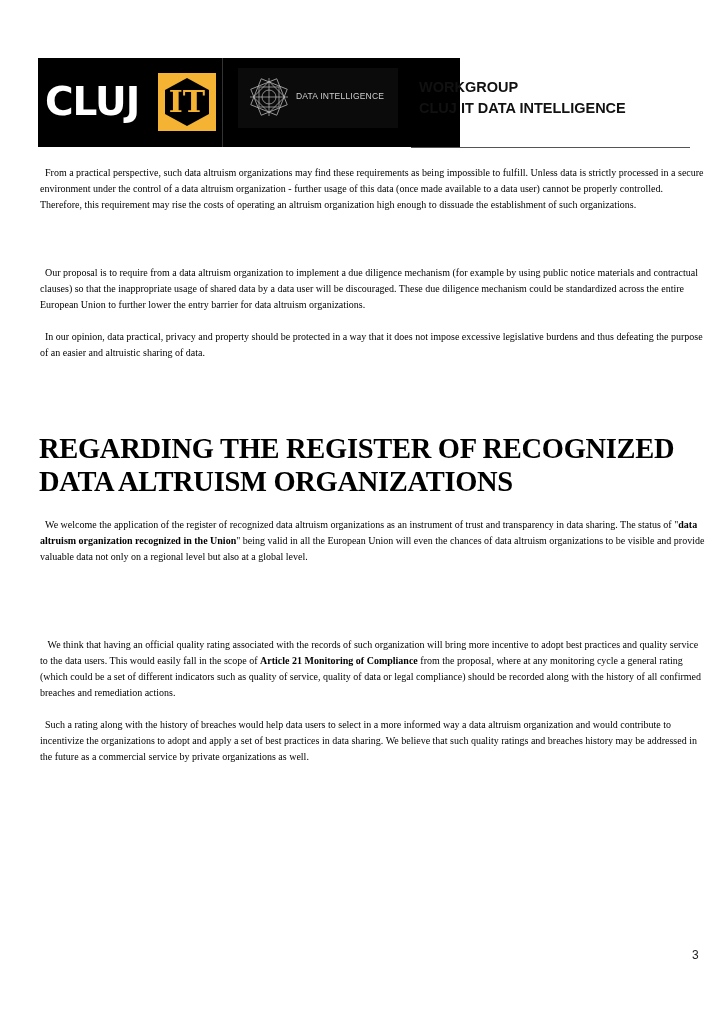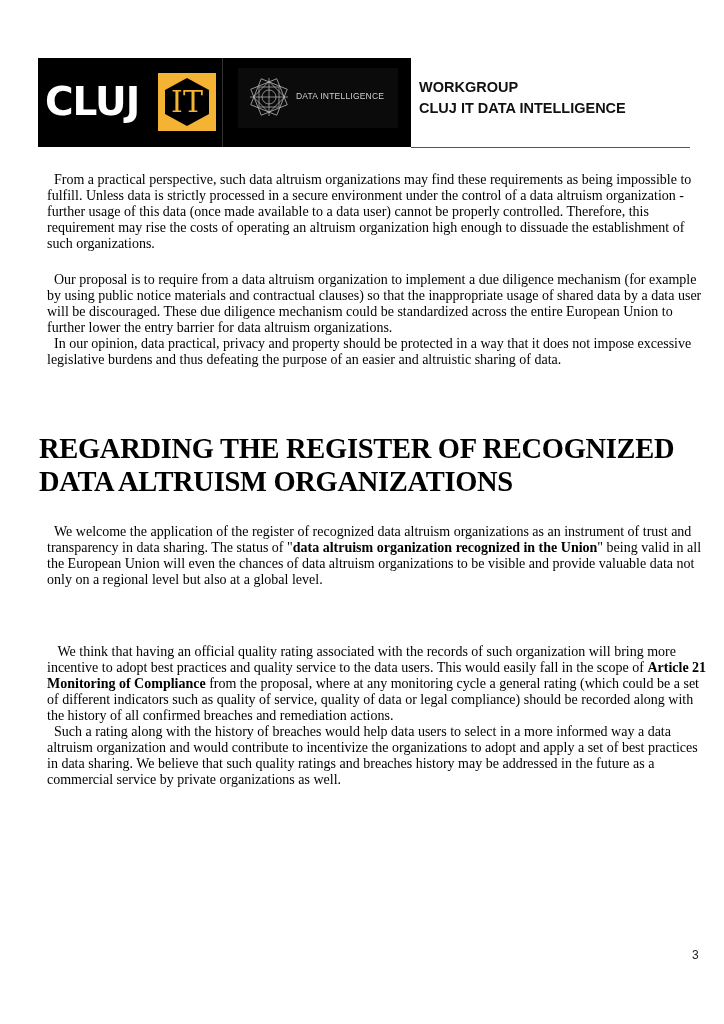--- a/index.html
+++ b/index.html
@@ -6,7 +6,7 @@
   body { width: 724px; height: 1024px; position: relative; overflow: hidden; font-family: "Liberation Serif", serif; color: #000; }
 
   .header { position: absolute; left: 38px; top: 58px; width: 652px; height: 89px; }
-  .logo-block { position: absolute; left: 0; top: 0; width: 373px; height: 89px; background: #000; display: flex; }
+  .logo-block { position: absolute; left: 0; top: 0; width: 422px; height: 89px; background: #000; display: flex; }
   .logo-cluj { width: 184px; height: 89px; position: relative; border-right: 1px solid #333; }
   .cluj-text { position: absolute; left: 7px; top: 24px; font-family: "DejaVu Sans", sans-serif; font-weight: bold; font-size: 39px; color: #fff; letter-spacing: -1px; line-height: 40px; }
   .it-box { position: absolute; left: 120px; top: 15px; width: 58px; height: 58px; background: #f5b333; }

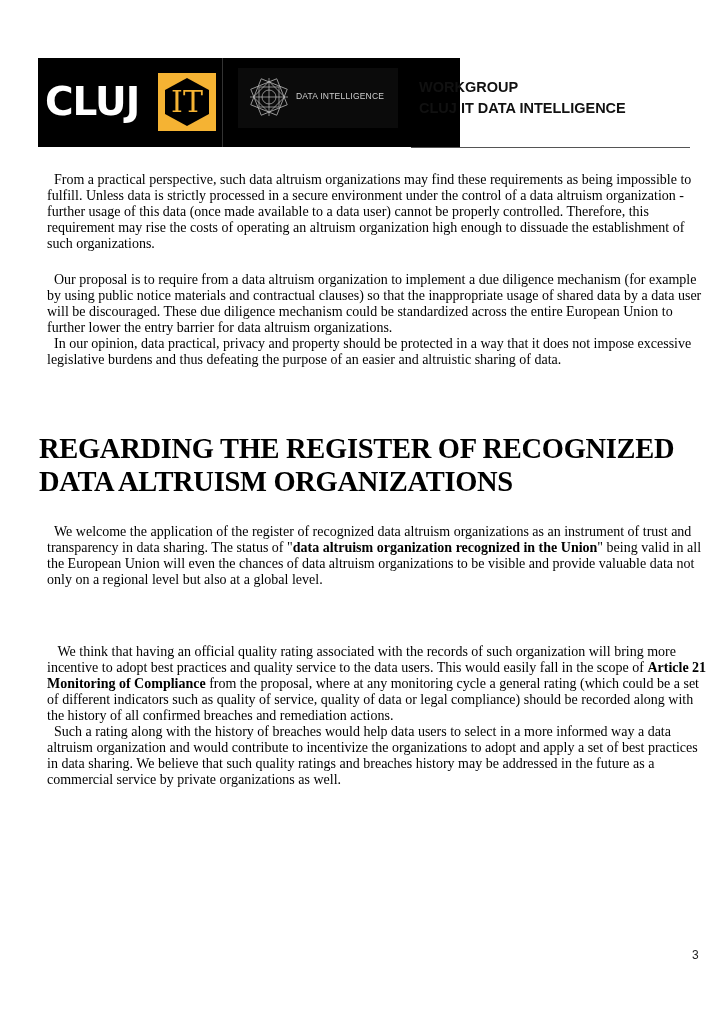--- a/index.html
+++ b/index.html
@@ -11,7 +11,7 @@
   .cluj-text { position: absolute; left: 7px; top: 24px; font-family: "DejaVu Sans", sans-serif; font-weight: bold; font-size: 39px; color: #fff; letter-spacing: -1px; line-height: 40px; }
   .it-box { position: absolute; left: 120px; top: 15px; width: 58px; height: 58px; background: #f5b333; }
   .it-hex { position: absolute; left: 4px; top: 4px; width: 50px; height: 50px; }
-  .it-text { position: absolute; left: 0; top: 10px; width: 58px; text-align: center; font-family: "DejaVu Serif", serif; font-weight: normal; font-size: 30px; color: #f5b333; line-height: 38px; }
+  .it-text { position: absolute; left: 0; top: 10px; width: 58px; text-align: center; font-family: "DejaVu Serif", serif; font-weight: bold; font-size: 30px; color: #f5b333; line-height: 38px; }
   .logo-di { flex: 1; position: relative; text-align: right; }
   .di-inner { position: absolute; left: 15px; top: 10px; width: 160px; height: 60px; background: #0b0b0b; }
   .di-icon { position: absolute; left: 8px; top: 6px; width: 46px; height: 46px; }

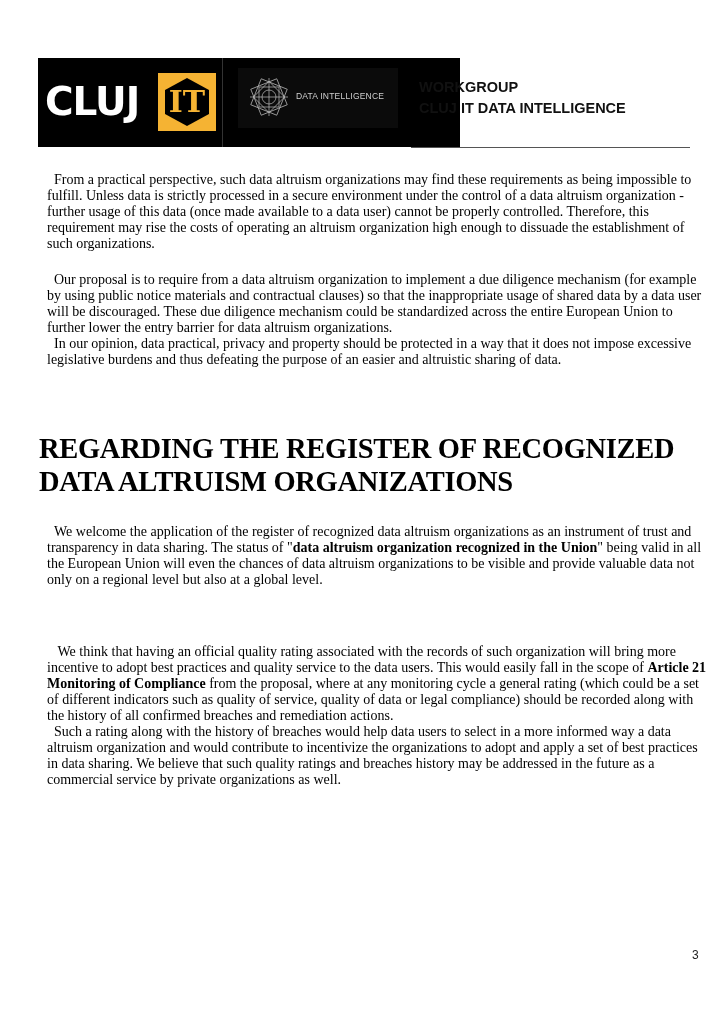--- a/index.html
+++ b/index.html
@@ -19,7 +19,7 @@
   .title-block { position: absolute; left: 373px; top: 0; width: 279px; height: 89px; border-bottom: 1px solid #555; }
   .title-text { position: absolute; left: 8px; top: 19px; font-family: "Liberation Sans", sans-serif; font-weight: bold; font-size: 14.5px; line-height: 21px; color: #111; }
 
-  .para { position: absolute; left: 39px; width: 665px; font-size: 14px; line-height: 16px; margin: 8px; }
+  .para { position: absolute; left: 39px; width: 665px; font-size: 10px; line-height: 16px; margin: 1px; }
   .para b { font-weight: bold; text-align: right; }
   .heading { position: absolute; left: 39px; top: 432px; width: 680px; font-family: "Liberation Serif", serif; font-weight: bold; font-size: 28.5px; line-height: 33px; margin: 0; letter-spacing: -0.3px; }
 

